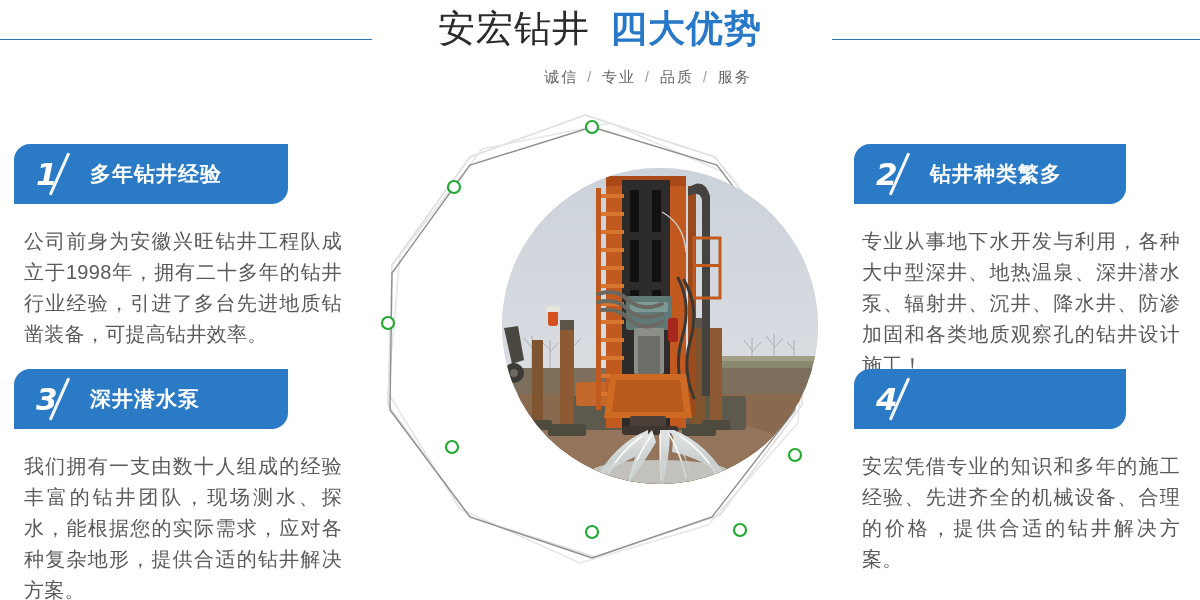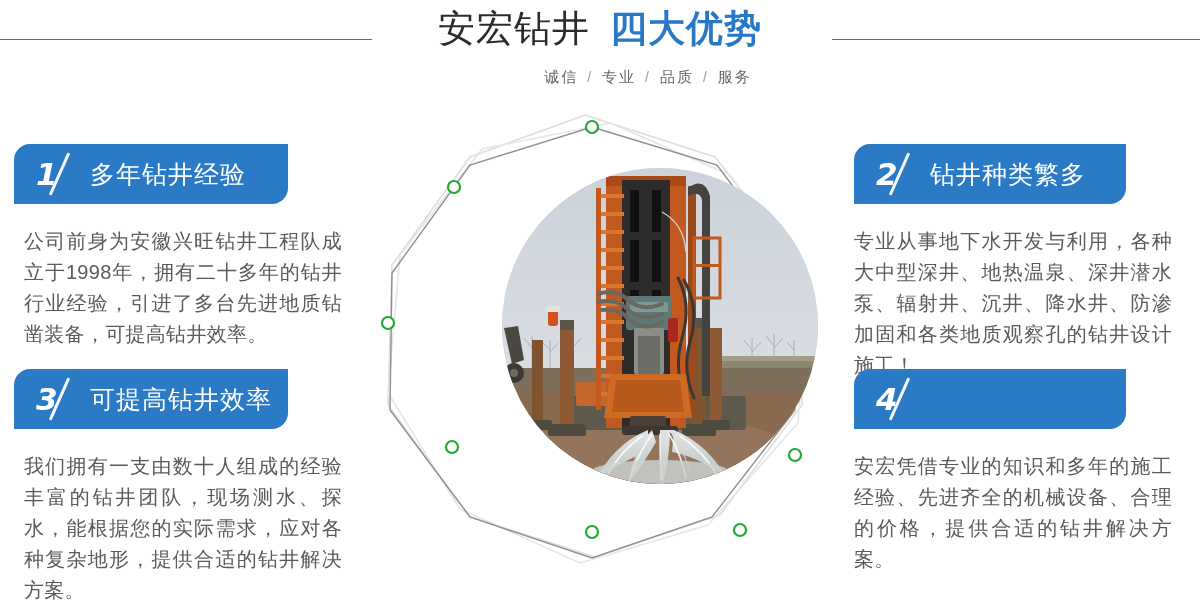--- a/index.html
+++ b/index.html
@@ -77,7 +77,7 @@
   }
   .badge-title{
     position:absolute;left:76px;top:0;height:72px;line-height:60px;
-    color:#ffffff;font-size:25px;font-weight:400;letter-spacing:1px;
+    color:#ffffff;font-size:21px;font-weight:700;letter-spacing:1px;
     white-space:nowrap;
   }
 

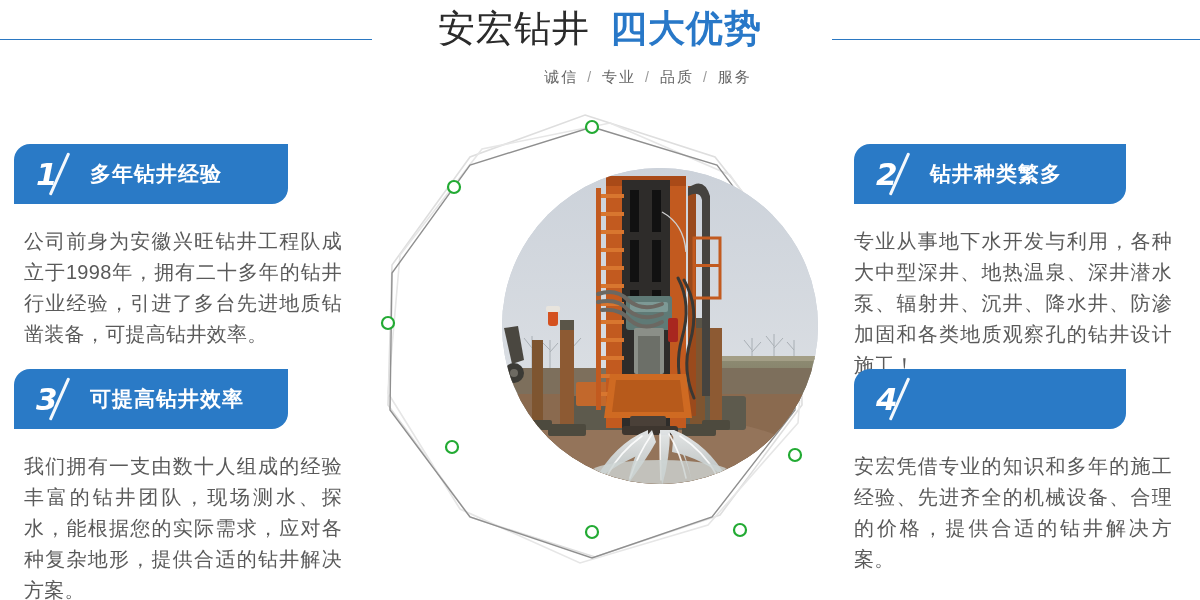--- a/index.html
+++ b/index.html
@@ -91,7 +91,7 @@
     width:318px;
   }
   .f1 .feature-body,.f3 .feature-body{margin-left:10px;}
-  .f2 .feature-body,.f4 .feature-body{margin-left:0;}
+  .f2 .feature-body,.f4 .feature-body{margin-left:8px;}
 
   
   .center-graphic{

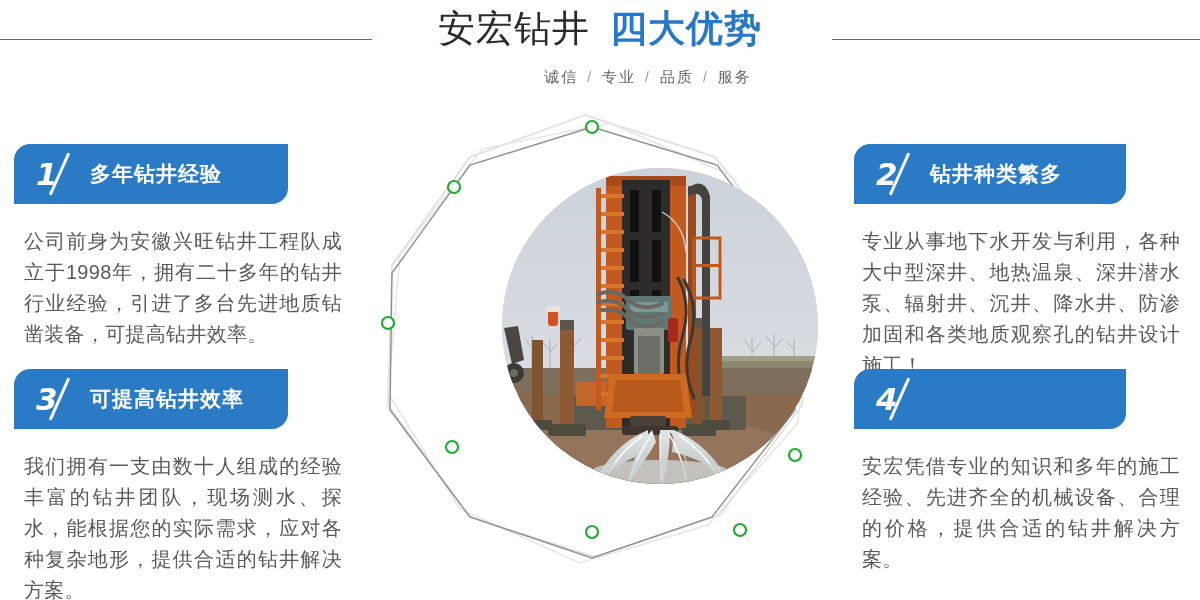--- a/index.html
+++ b/index.html
@@ -149,7 +149,7 @@
     <div class="badge">
       <span class="badge-num">3</span>
       <span class="badge-slash"></span>
-      <span class="badge-title">可提高钻井效率</span>
+      <span class="badge-title">深井潜水泵</span>
     </div>
     <div class="feature-body">我们拥有一支由数十人组成的经验丰富的钻井团队，现场测水、探水，能根据您的实际需求，应对各种复杂地形，提供合适的钻井解决方案。</div>
   </div>

